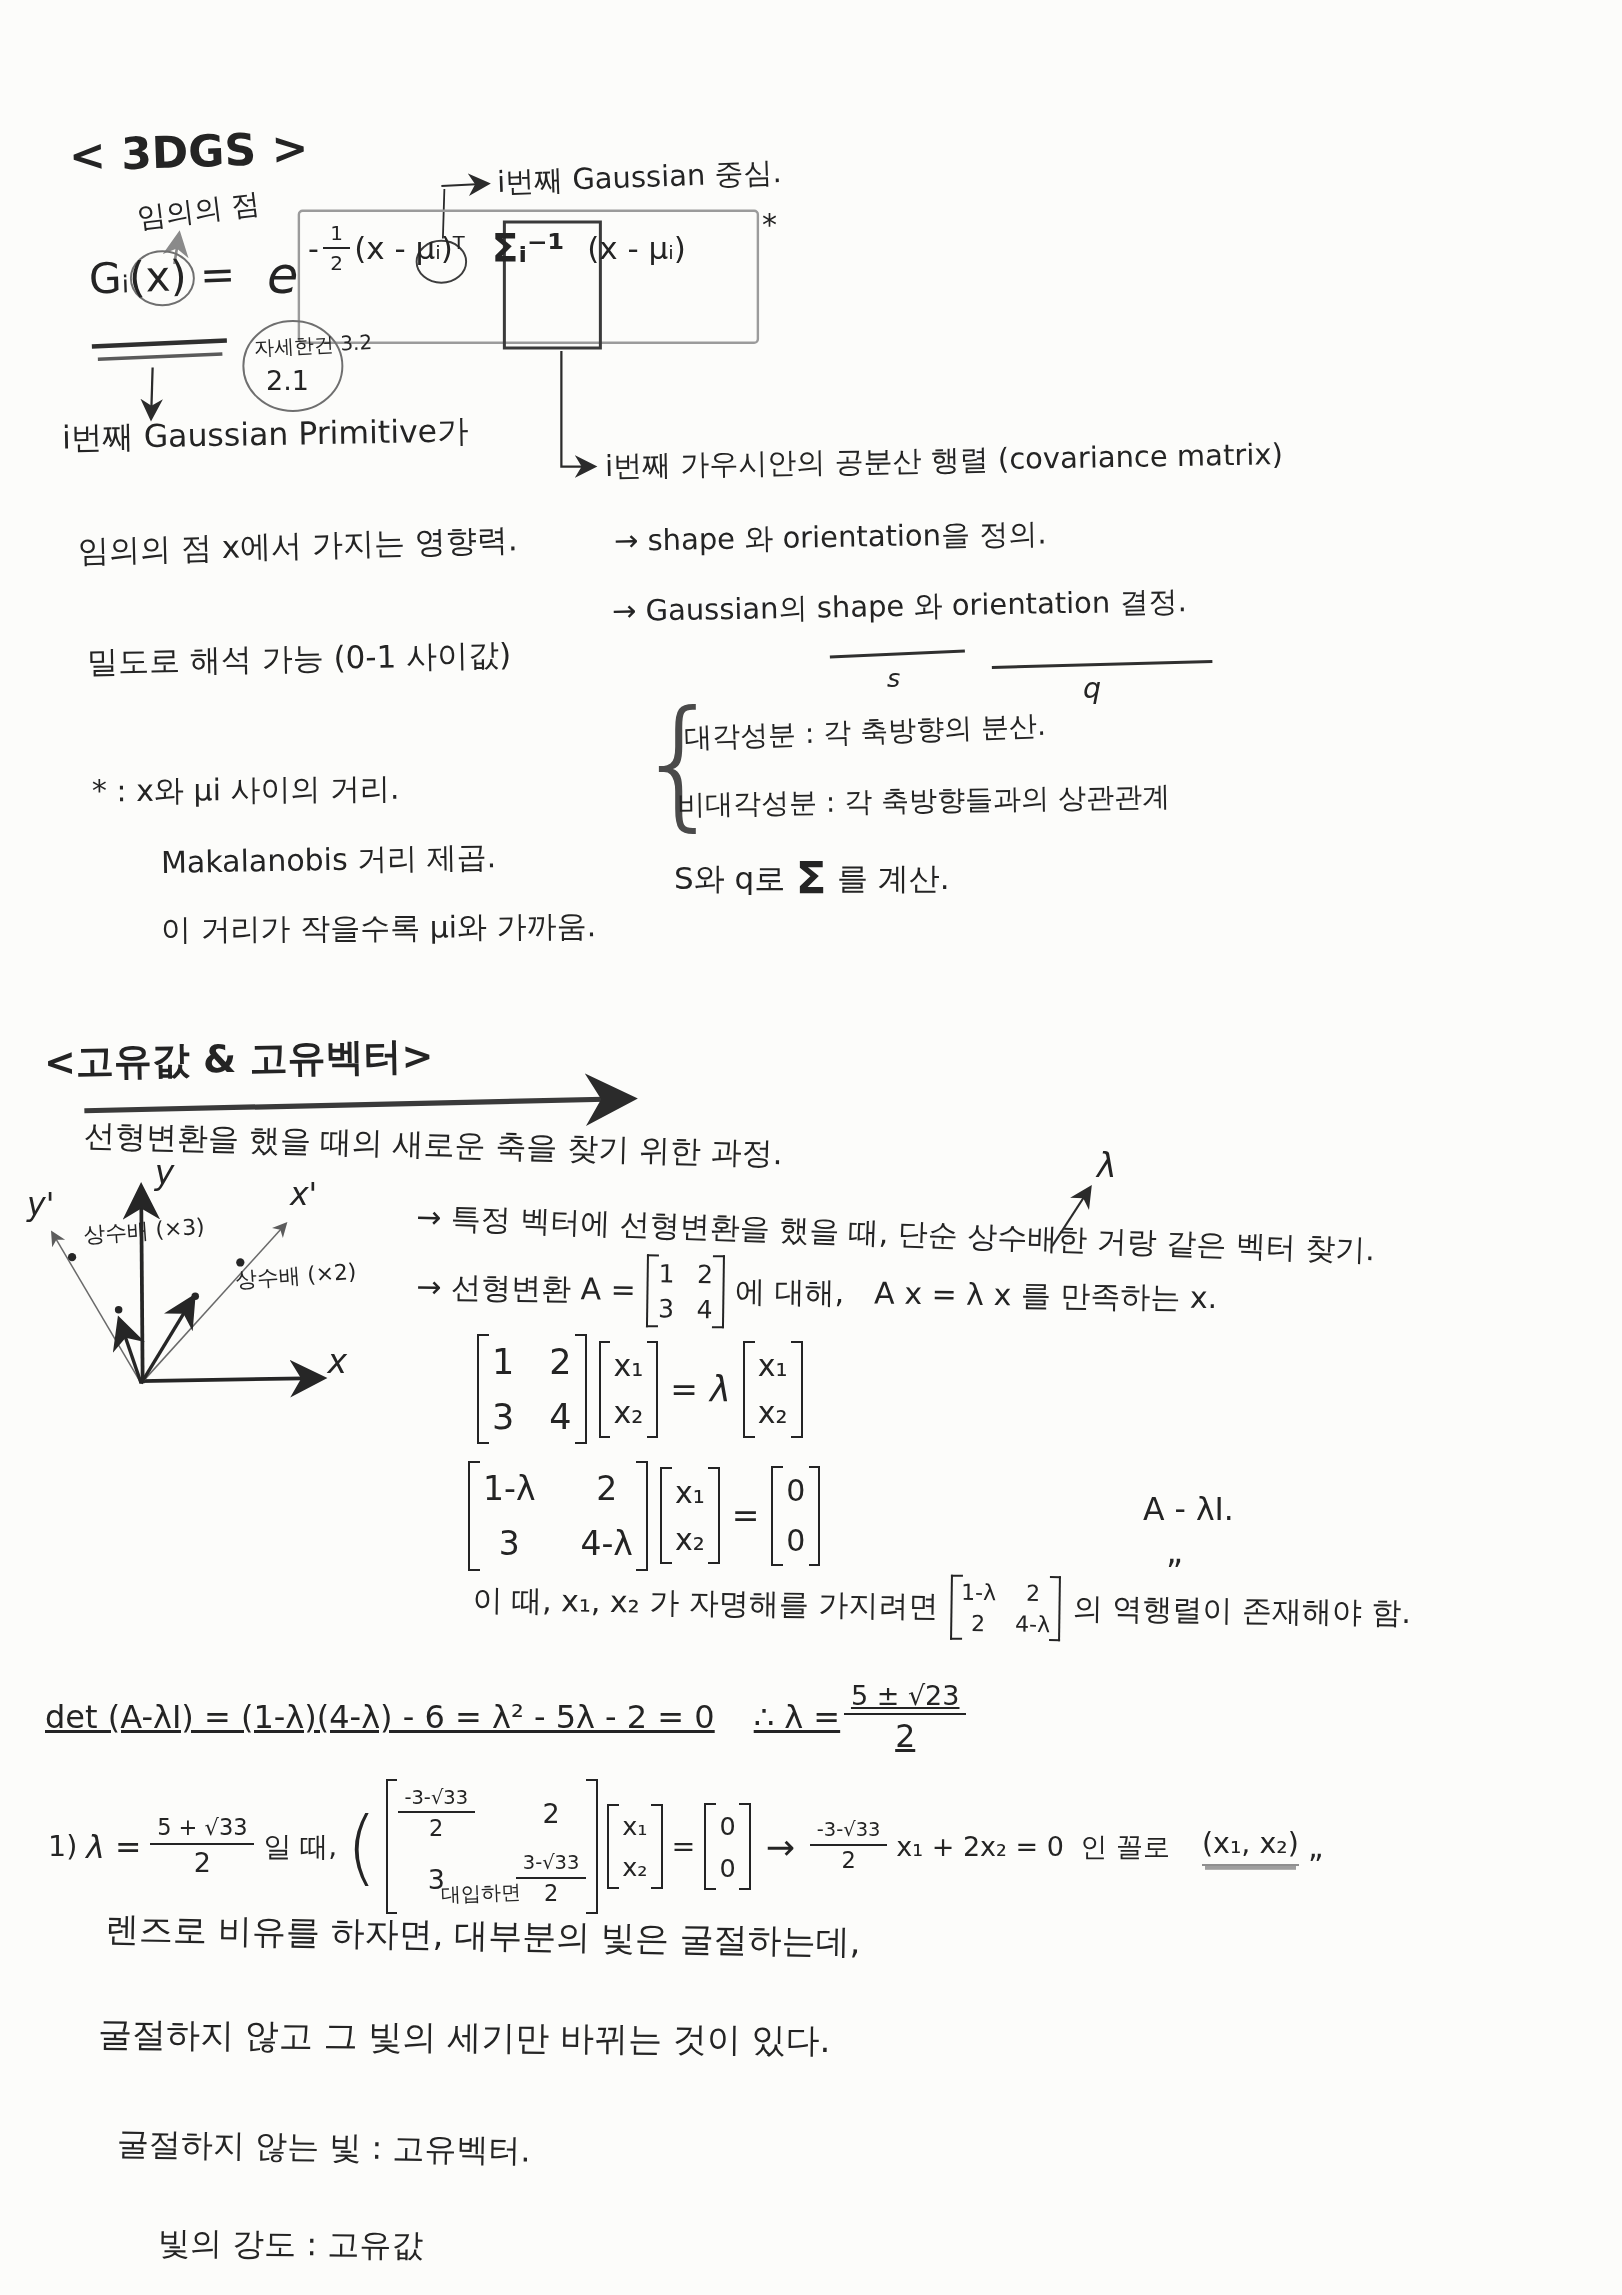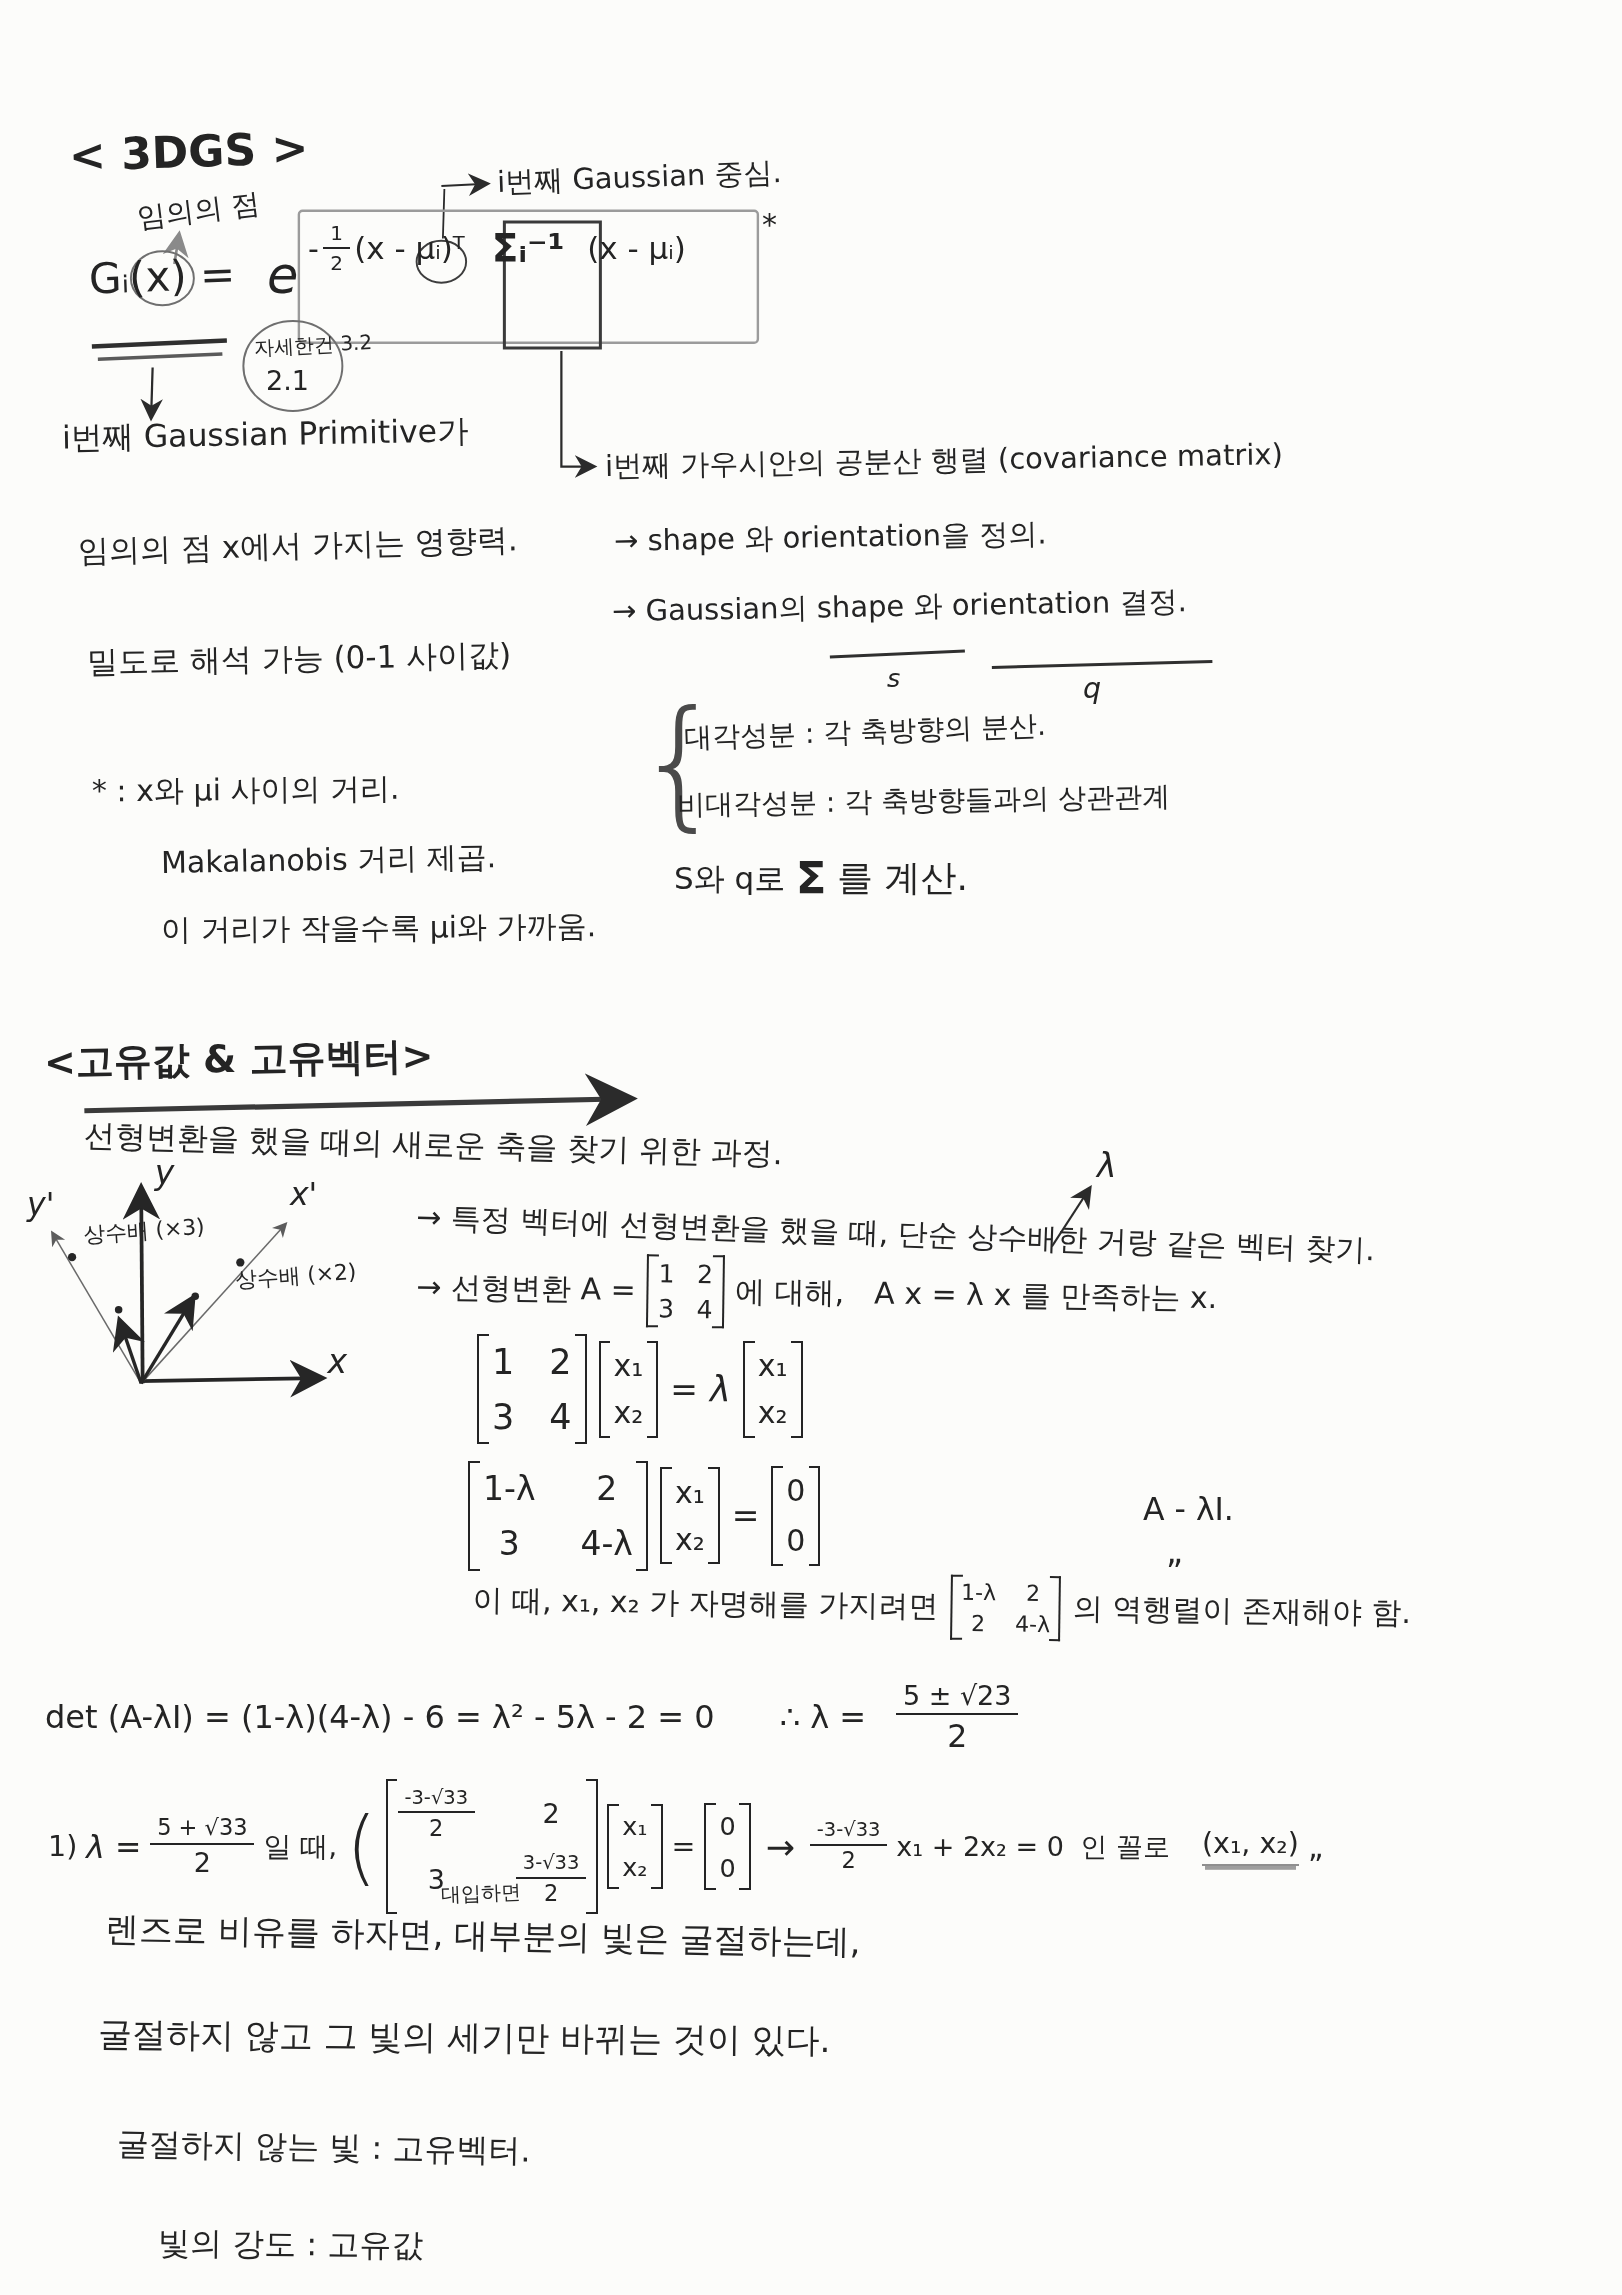--- a/index.html
+++ b/index.html
@@ -110,7 +110,7 @@
   <div class="row" style="left:674px; top:852px; gap:10.5px;">
     <span style="font-size:31px;">S와 q로</span>
     <span style="font-size:45px; font-weight:600;">Σ</span>
-    <span style="font-size:36px;">를 계산.</span>
+    <span style="font-size:31px;">를 계산.</span>
   </div>
 
   <div class="t" style="left:92px; top:770px; font-size:30px; transform:rotate(-0.5deg);">* : x와 μi 사이의 거리.</div>

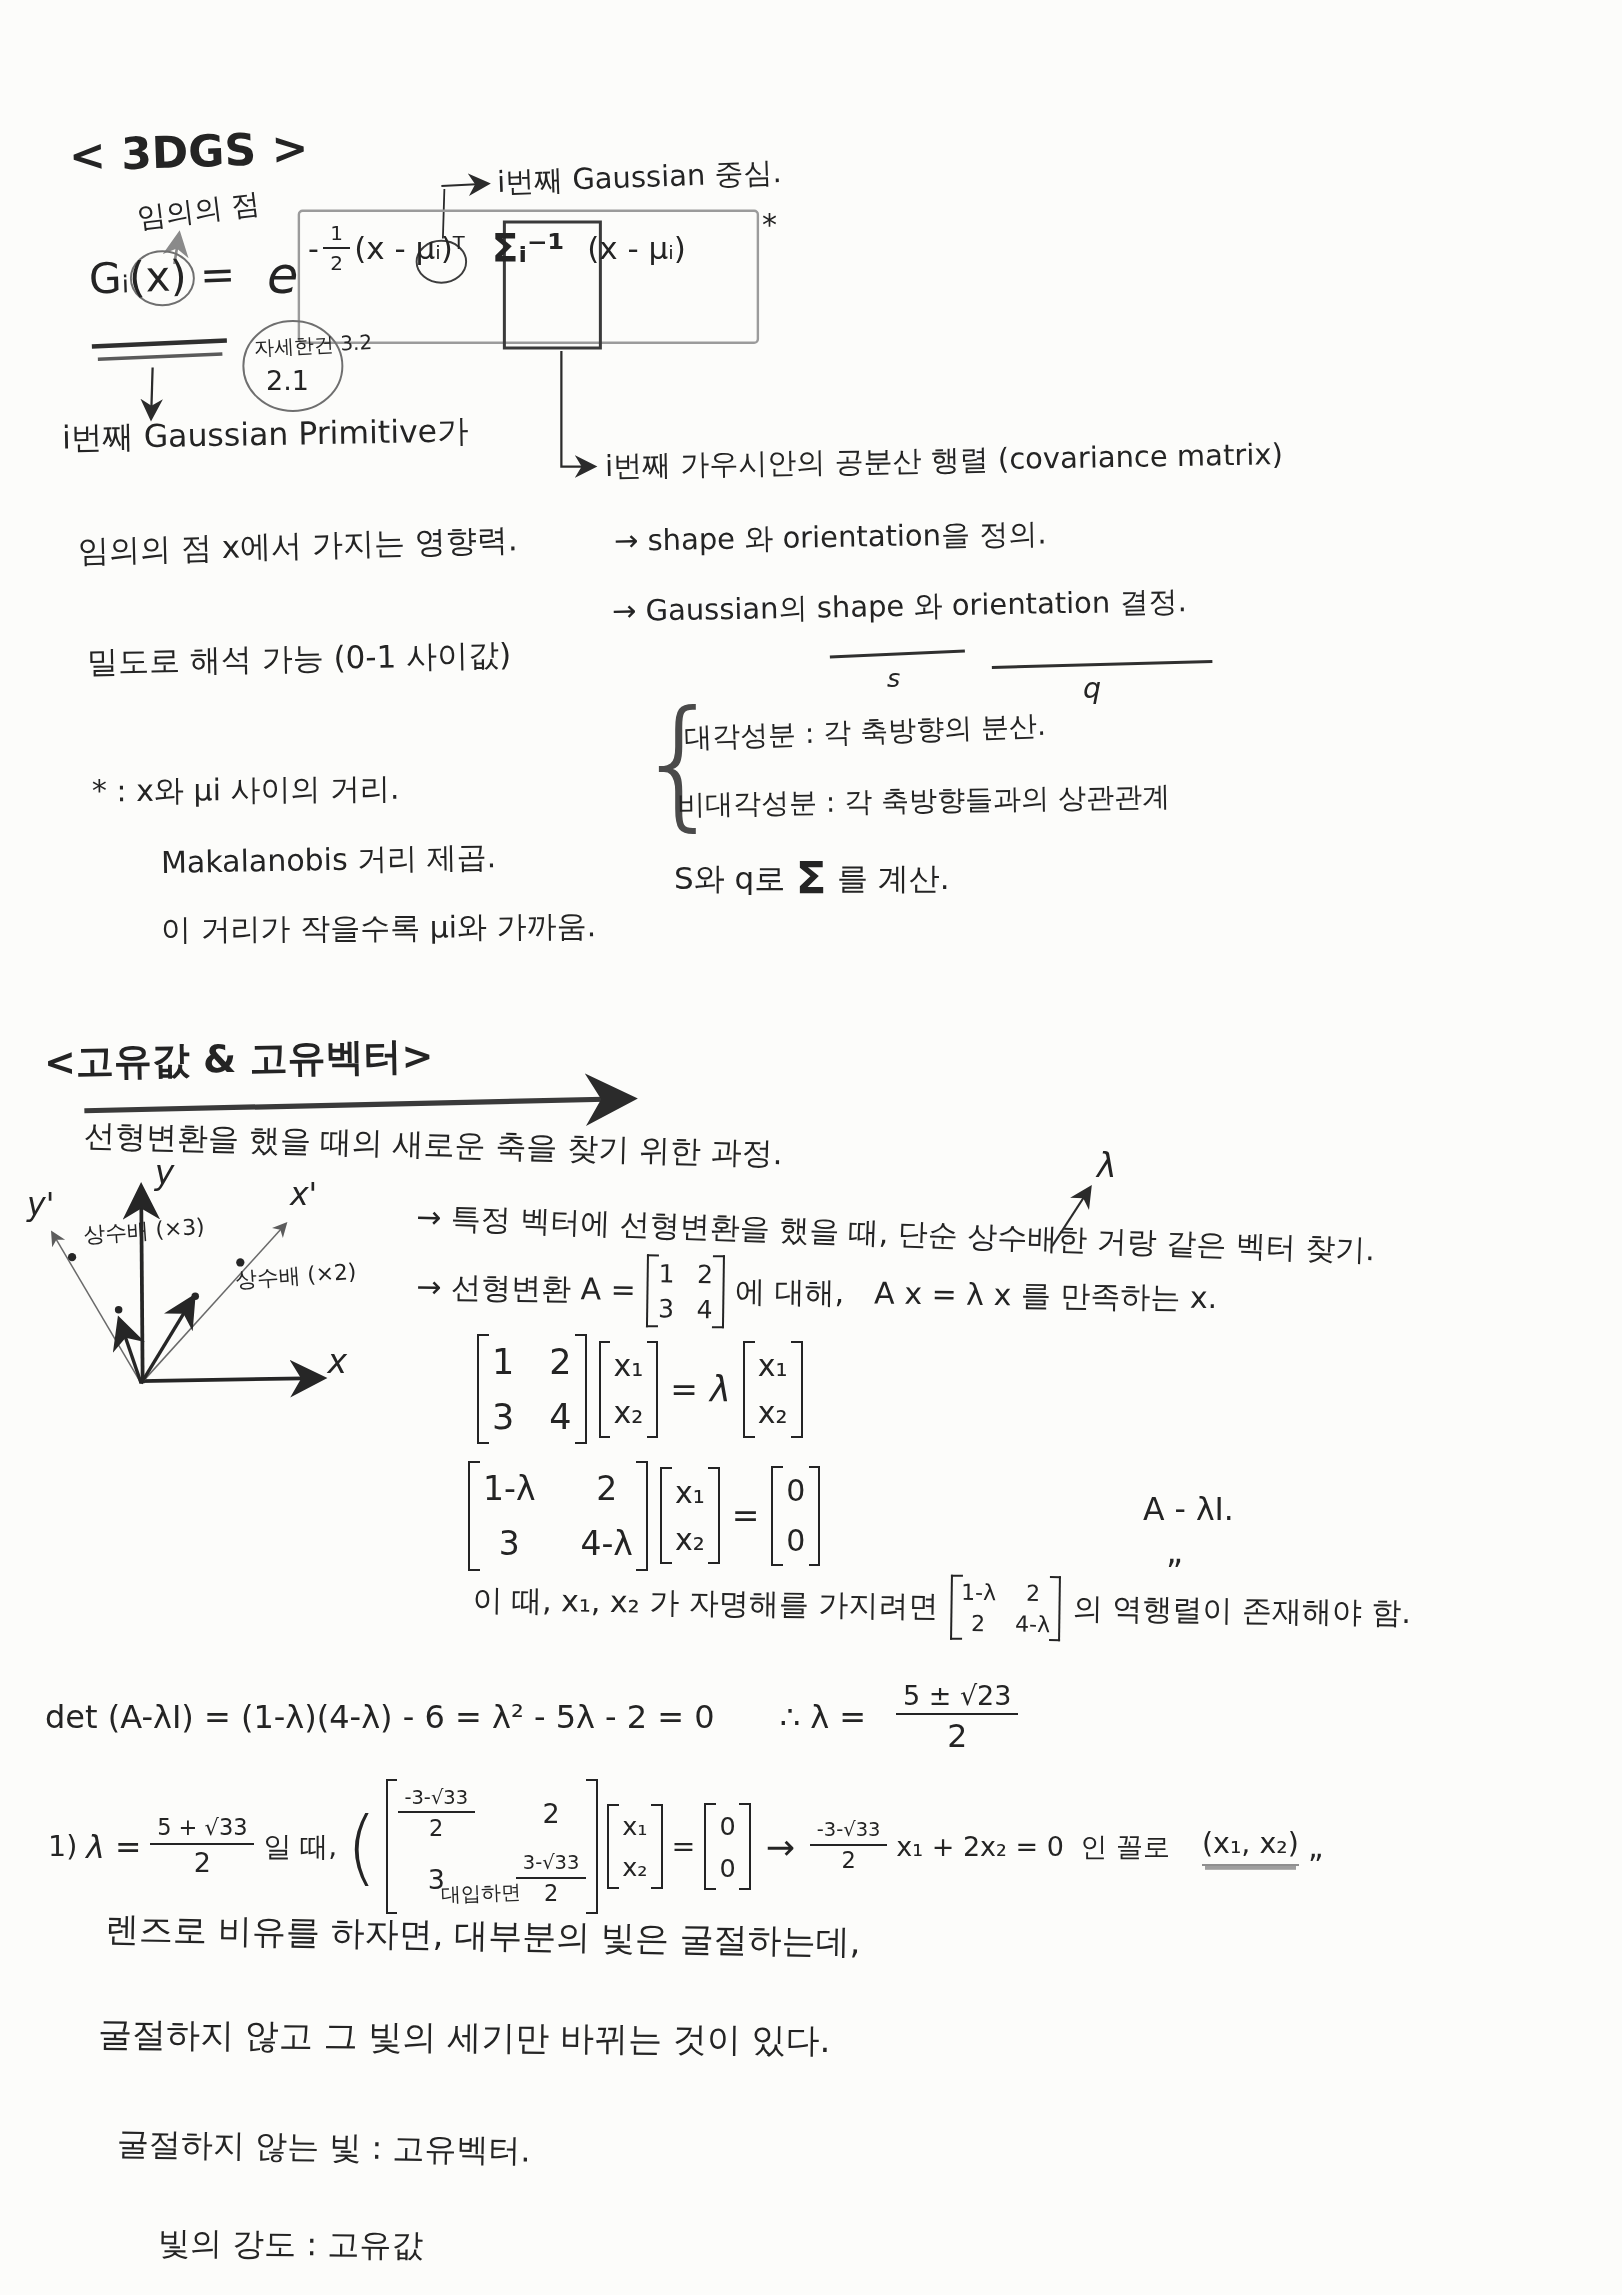--- a/index.html
+++ b/index.html
@@ -212,7 +212,7 @@
     <span style="font-size:30px;">의  역행렬이  존재해야  함.</span>
   </div>
 
-  <div class="row" style="left:45px; top:1680px; gap:30px;">
+  <div class="row" style="left:45px; top:1680px; gap:4px;text-decoration:underline;">
     <span style="font-size:32px;">det (A-λI) = (1-λ)(4-λ) - 6 = λ² - 5λ - 2 = 0</span>
     <span style="font-size:32px; margin-left:35px;">∴  λ =</span>
     <span class="frac" style="font-size:27px;">

